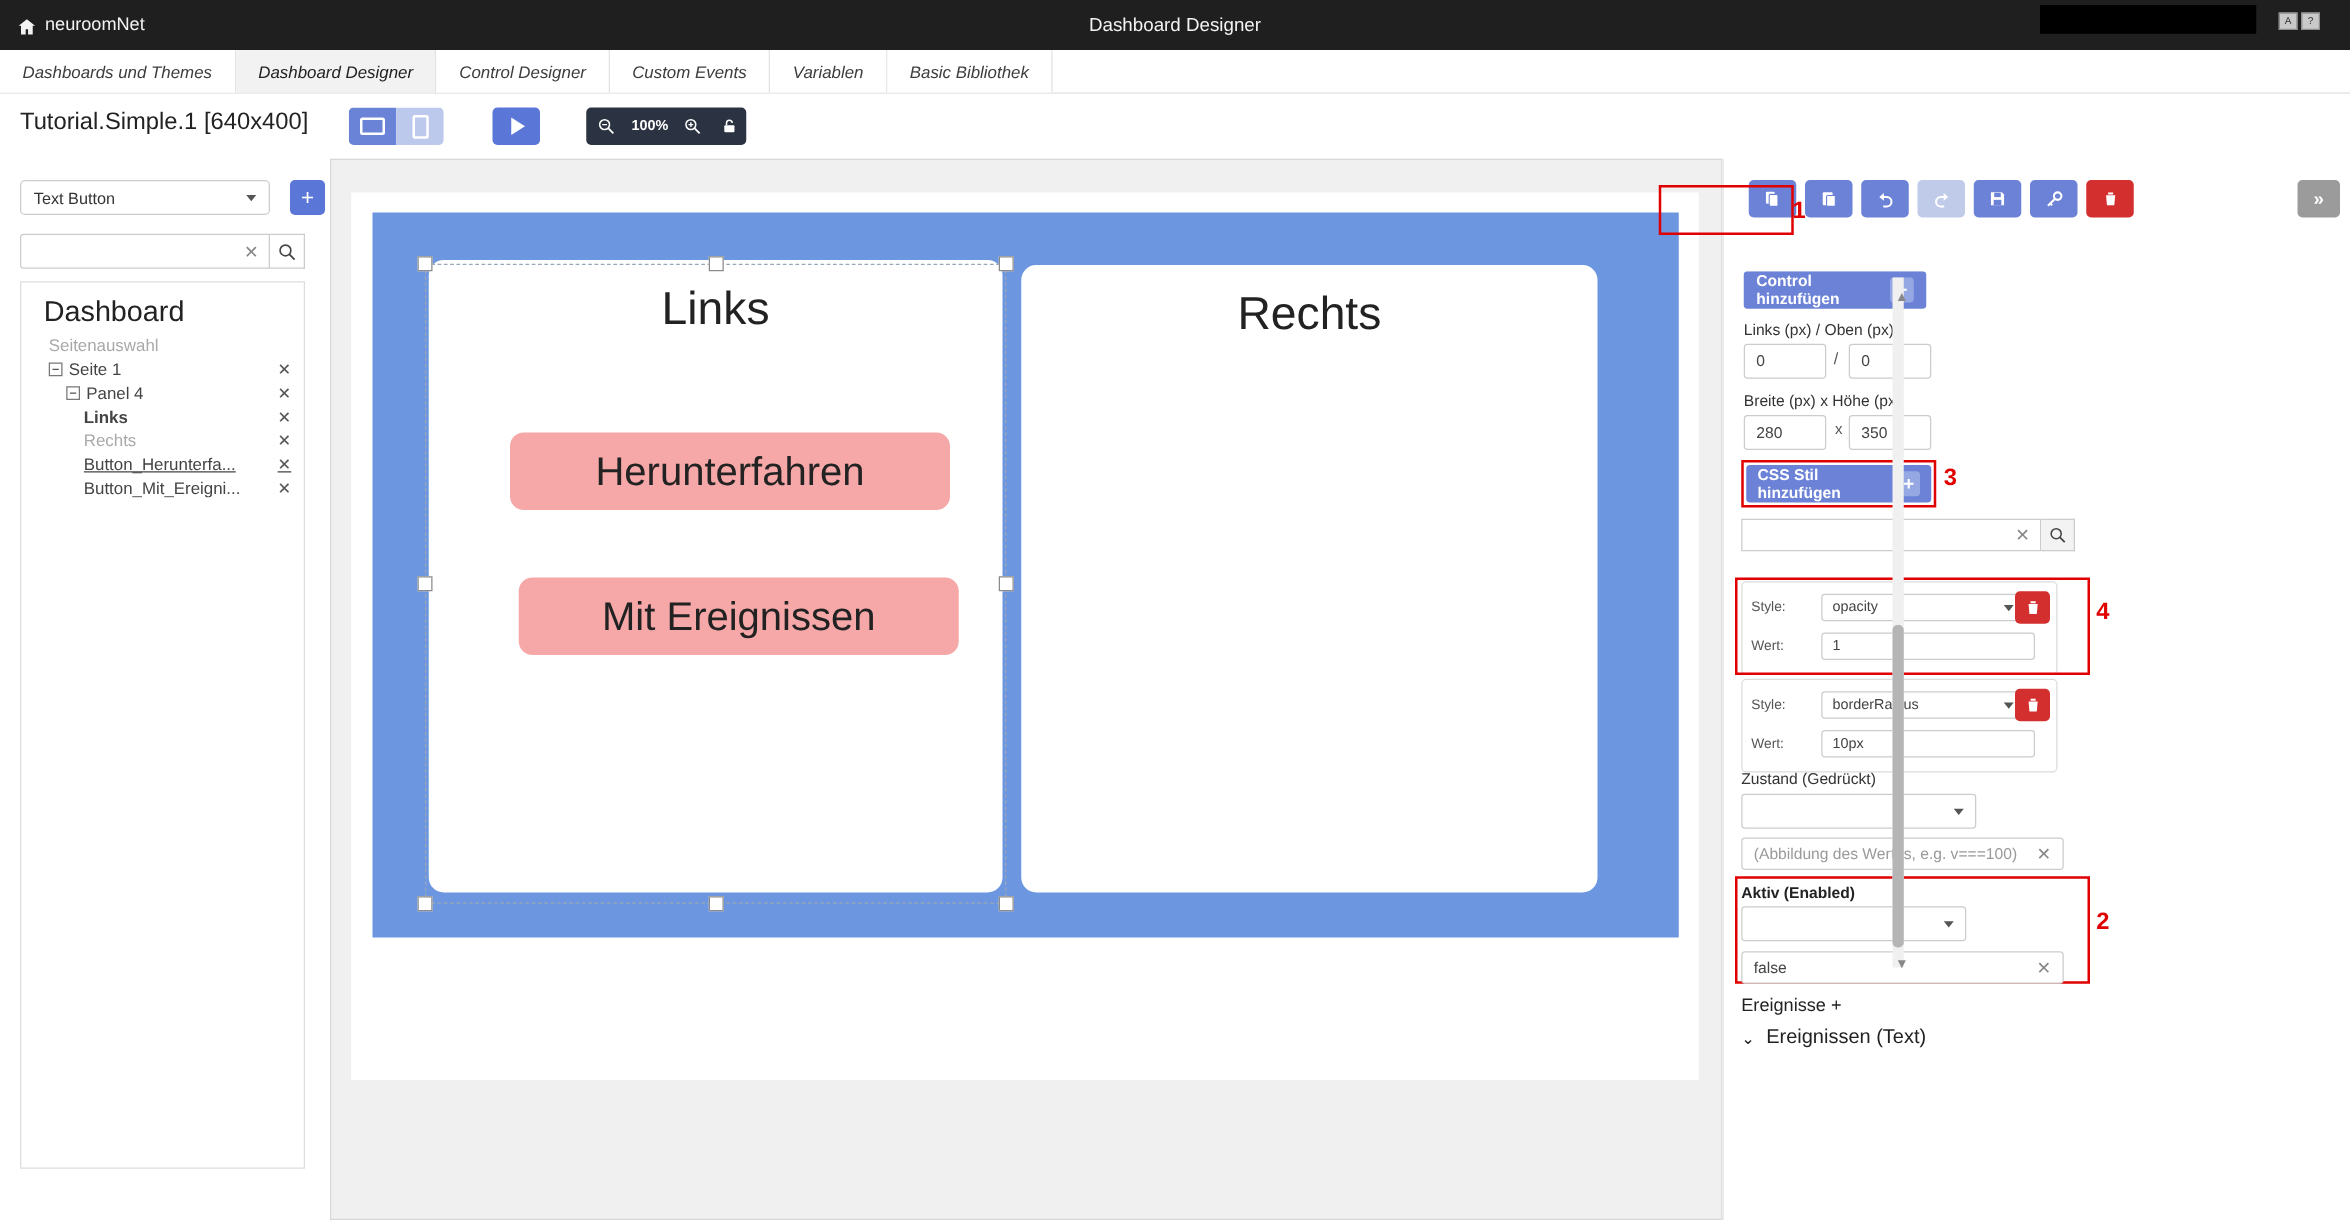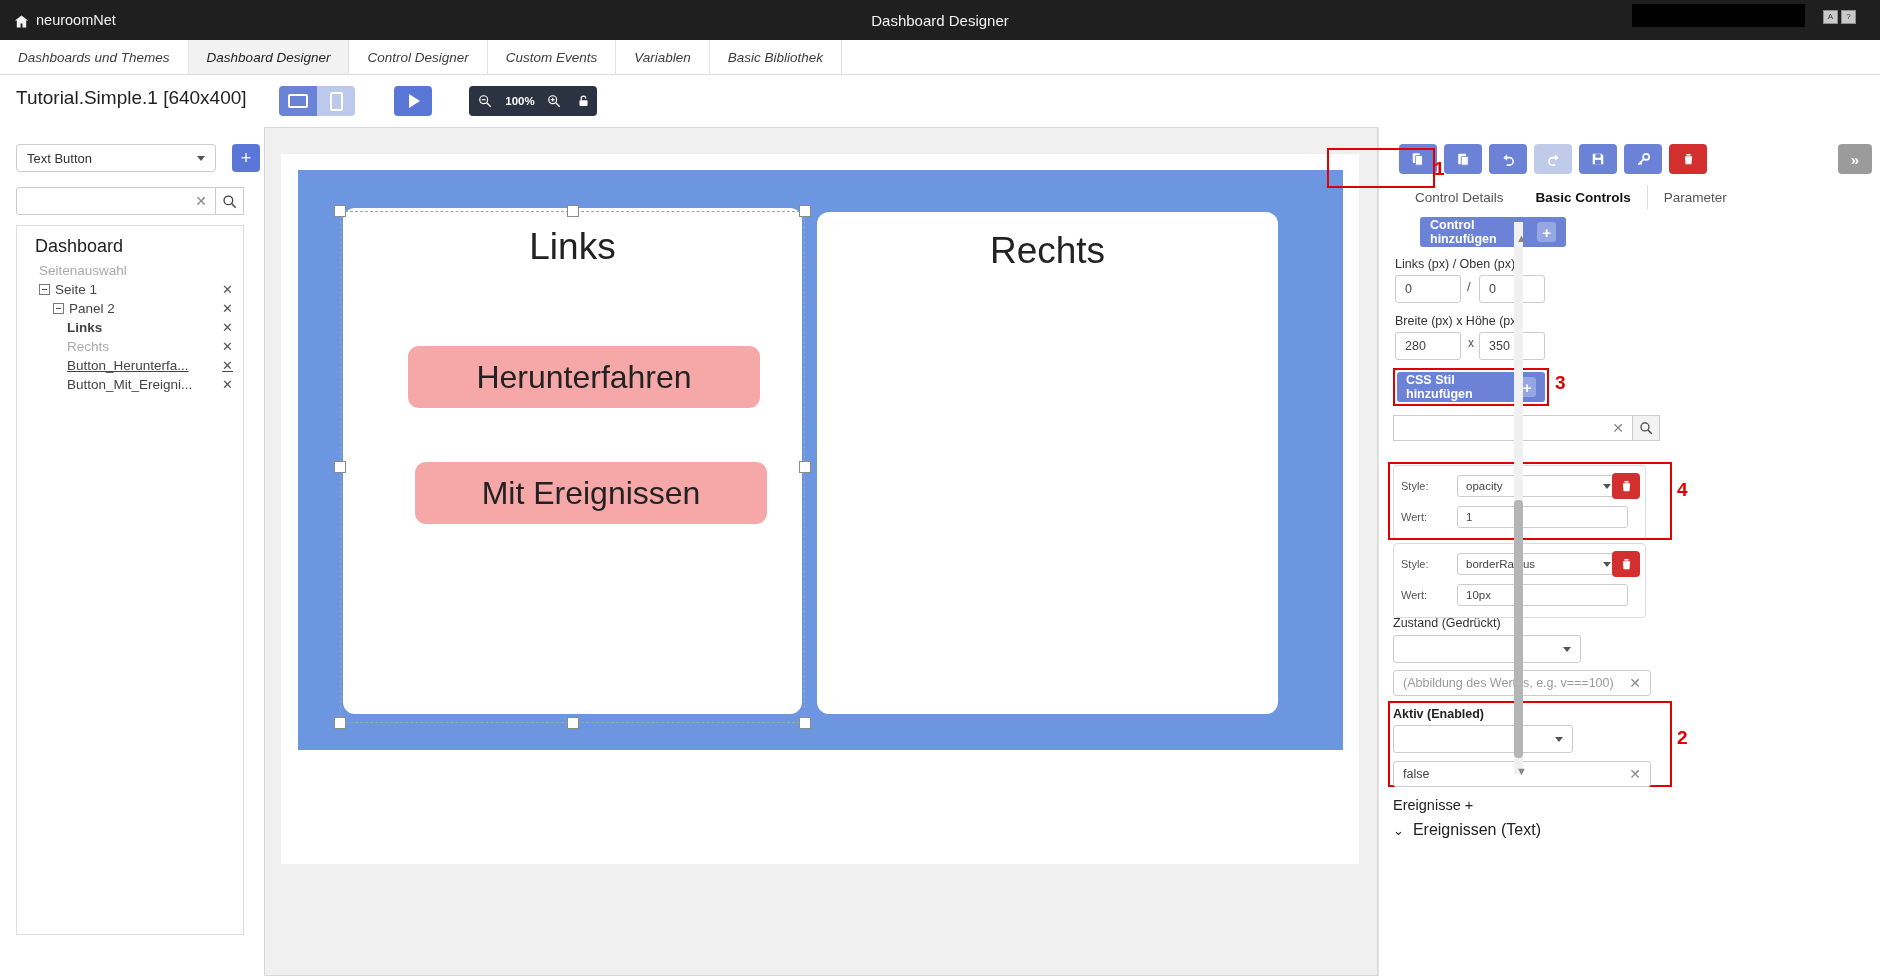--- a/index.html
+++ b/index.html
@@ -546,12 +546,6 @@
   </div>
   <div id="rp-expand">»</div>
 
-  <div id="rp-tabs">
-    <div class="rp-tab">Control Details</div>
-    <div class="rp-tab active">Basic Controls</div>
-    <div id="rp-tabs-divider"></div>
-    <div class="rp-tab">Parameter</div>
-  </div>
 
   <div id="rp-body">
 

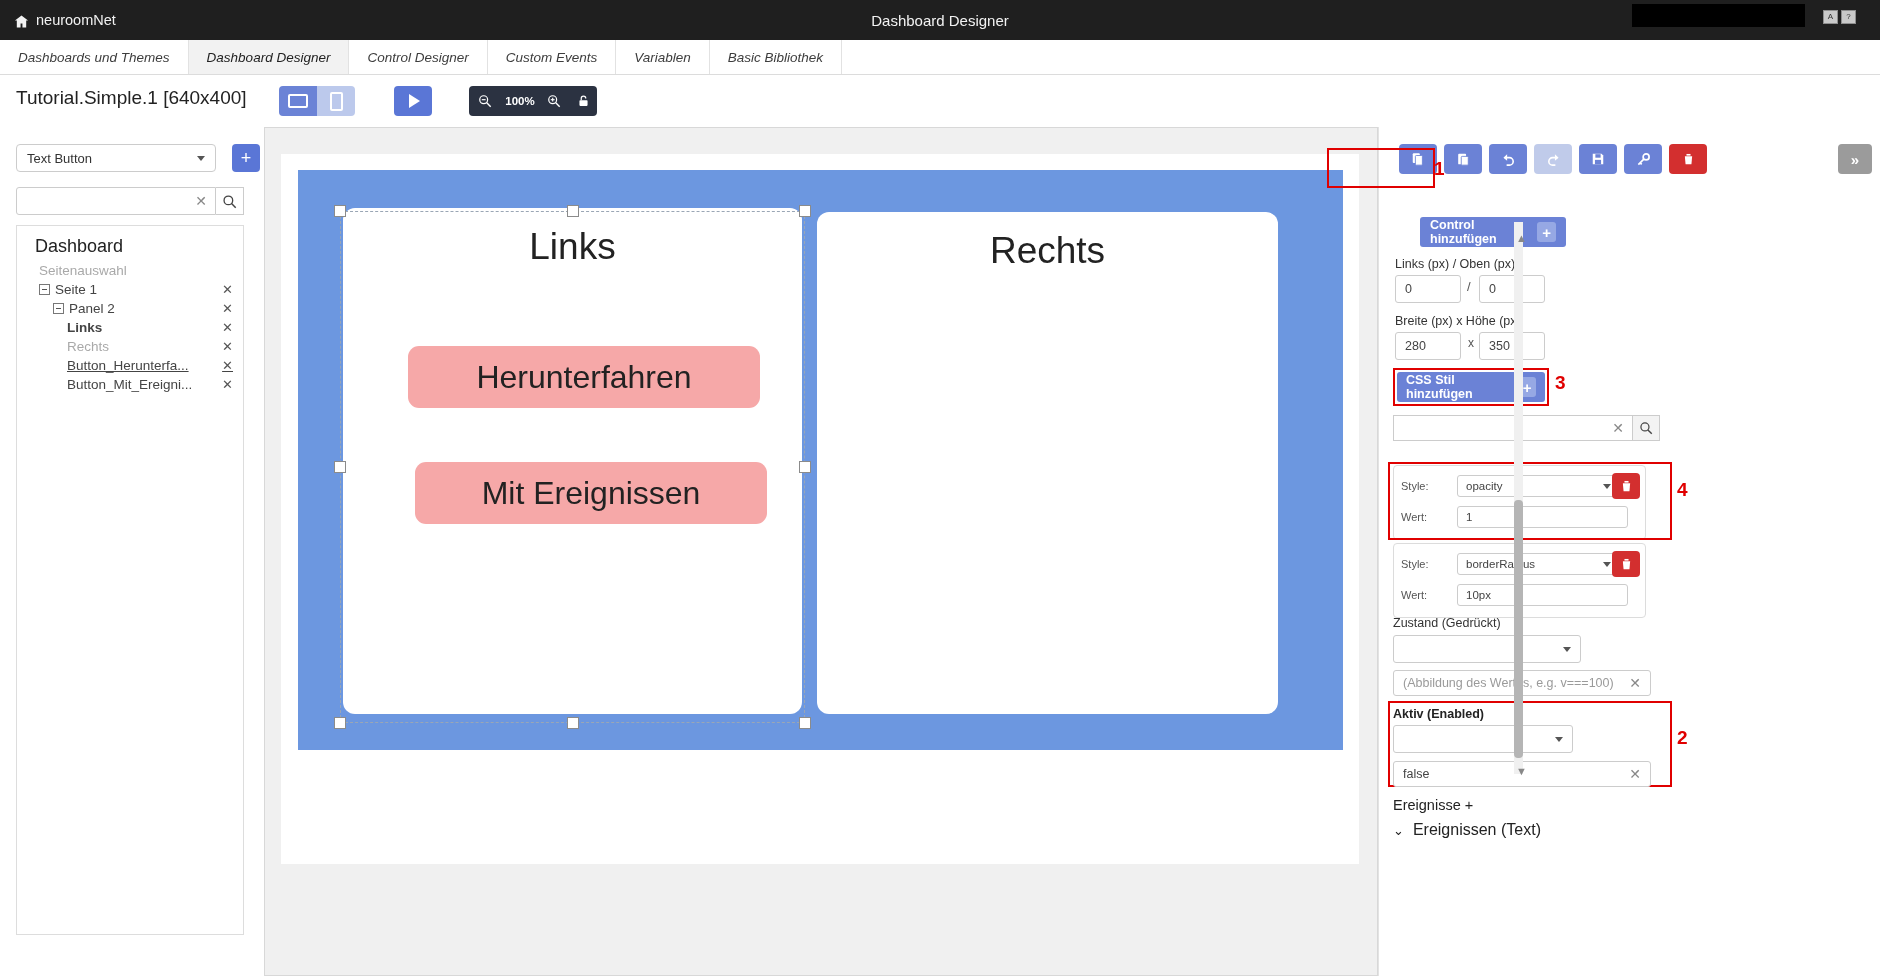--- a/index.html
+++ b/index.html
@@ -237,7 +237,7 @@
     position:absolute; left:16px; top:0px; width:146px; height:30px;
     background:#6b82d6; border-radius:3px; color:#fff;
     display:flex; align-items:center; gap:0; padding:0 10px;
-    font-size:12.5px; font-weight:bold;margin-left:25px;
+    font-size:12.5px; font-weight:bold;
   }
   .plus-box{
     width:20px; height:20px; background:#96a8e4; border-radius:3px;

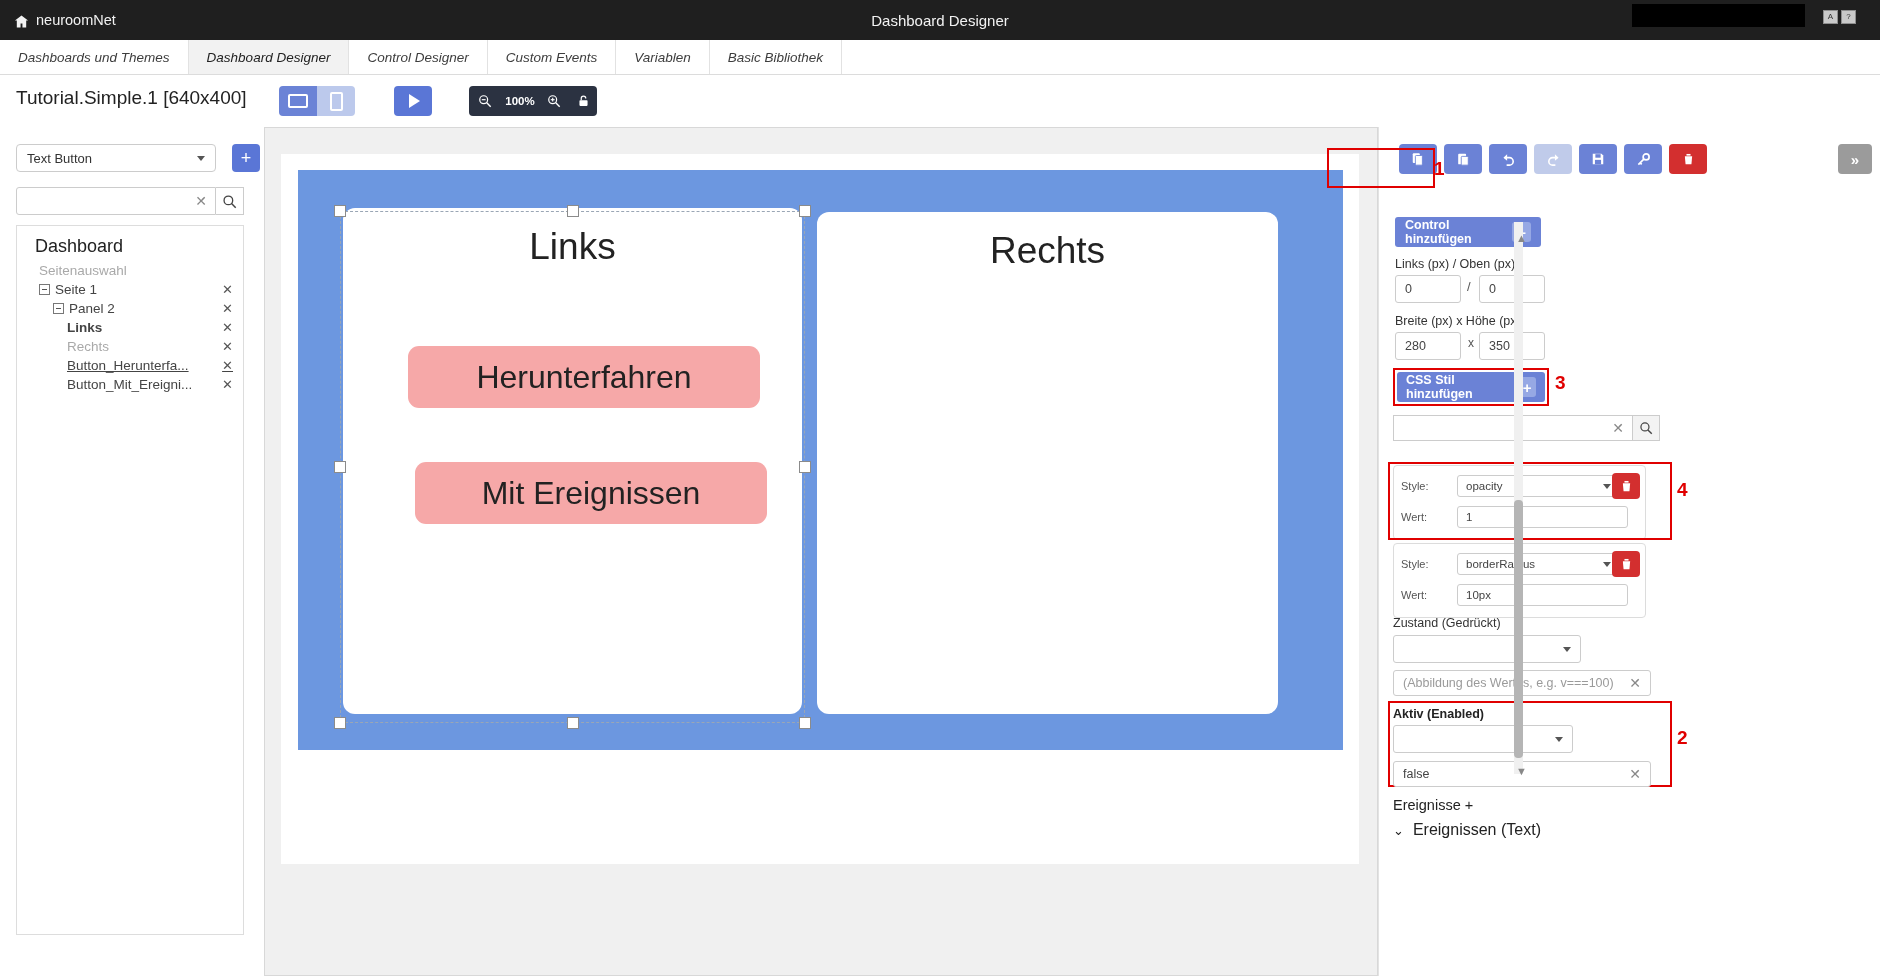--- a/index.html
+++ b/index.html
@@ -145,7 +145,7 @@
     position:absolute; left:16px; top:98px; width:228px; height:710px;
     border:1px solid #ddd; background:#fff; padding:10px 0 0 0;
   }
-  #tree-title{ font-size:18px; color:#222; padding:0 0 4px 18px; }
+  #tree-title{ font-size:23px; color:#222; padding:0 0 4px 18px; }
   .tree-row{
     display:flex; align-items:center; height:19px; font-size:13.5px; color:#444;
     padding-right:10px;

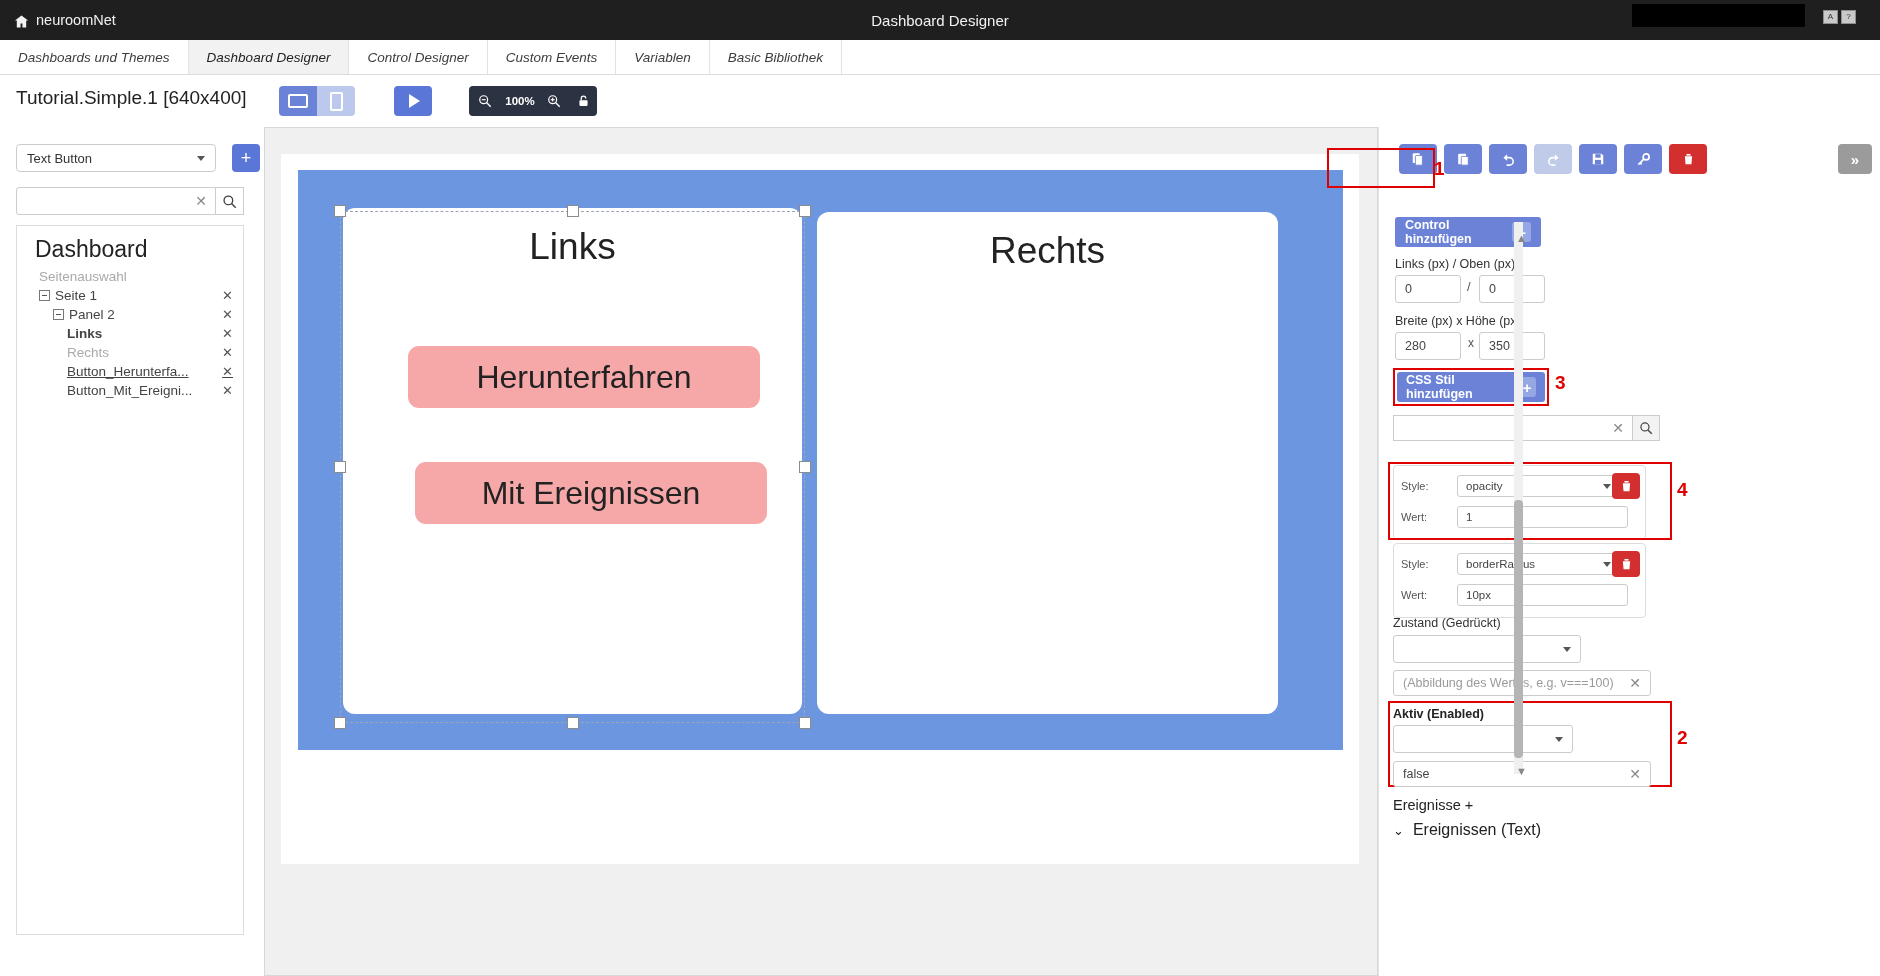--- a/index.html
+++ b/index.html
@@ -447,7 +447,7 @@
         </div>
         <div class="tree-row" style="padding-left: 36px;">
           <span class="tree-toggle"></span>
-          <span class="lbl">Panel 2</span>
+          <span class="lbl">Panel 4</span>
           <span class="rm">✕</span>
         </div>
         <div class="tree-row" style="padding-left: 50px;">

